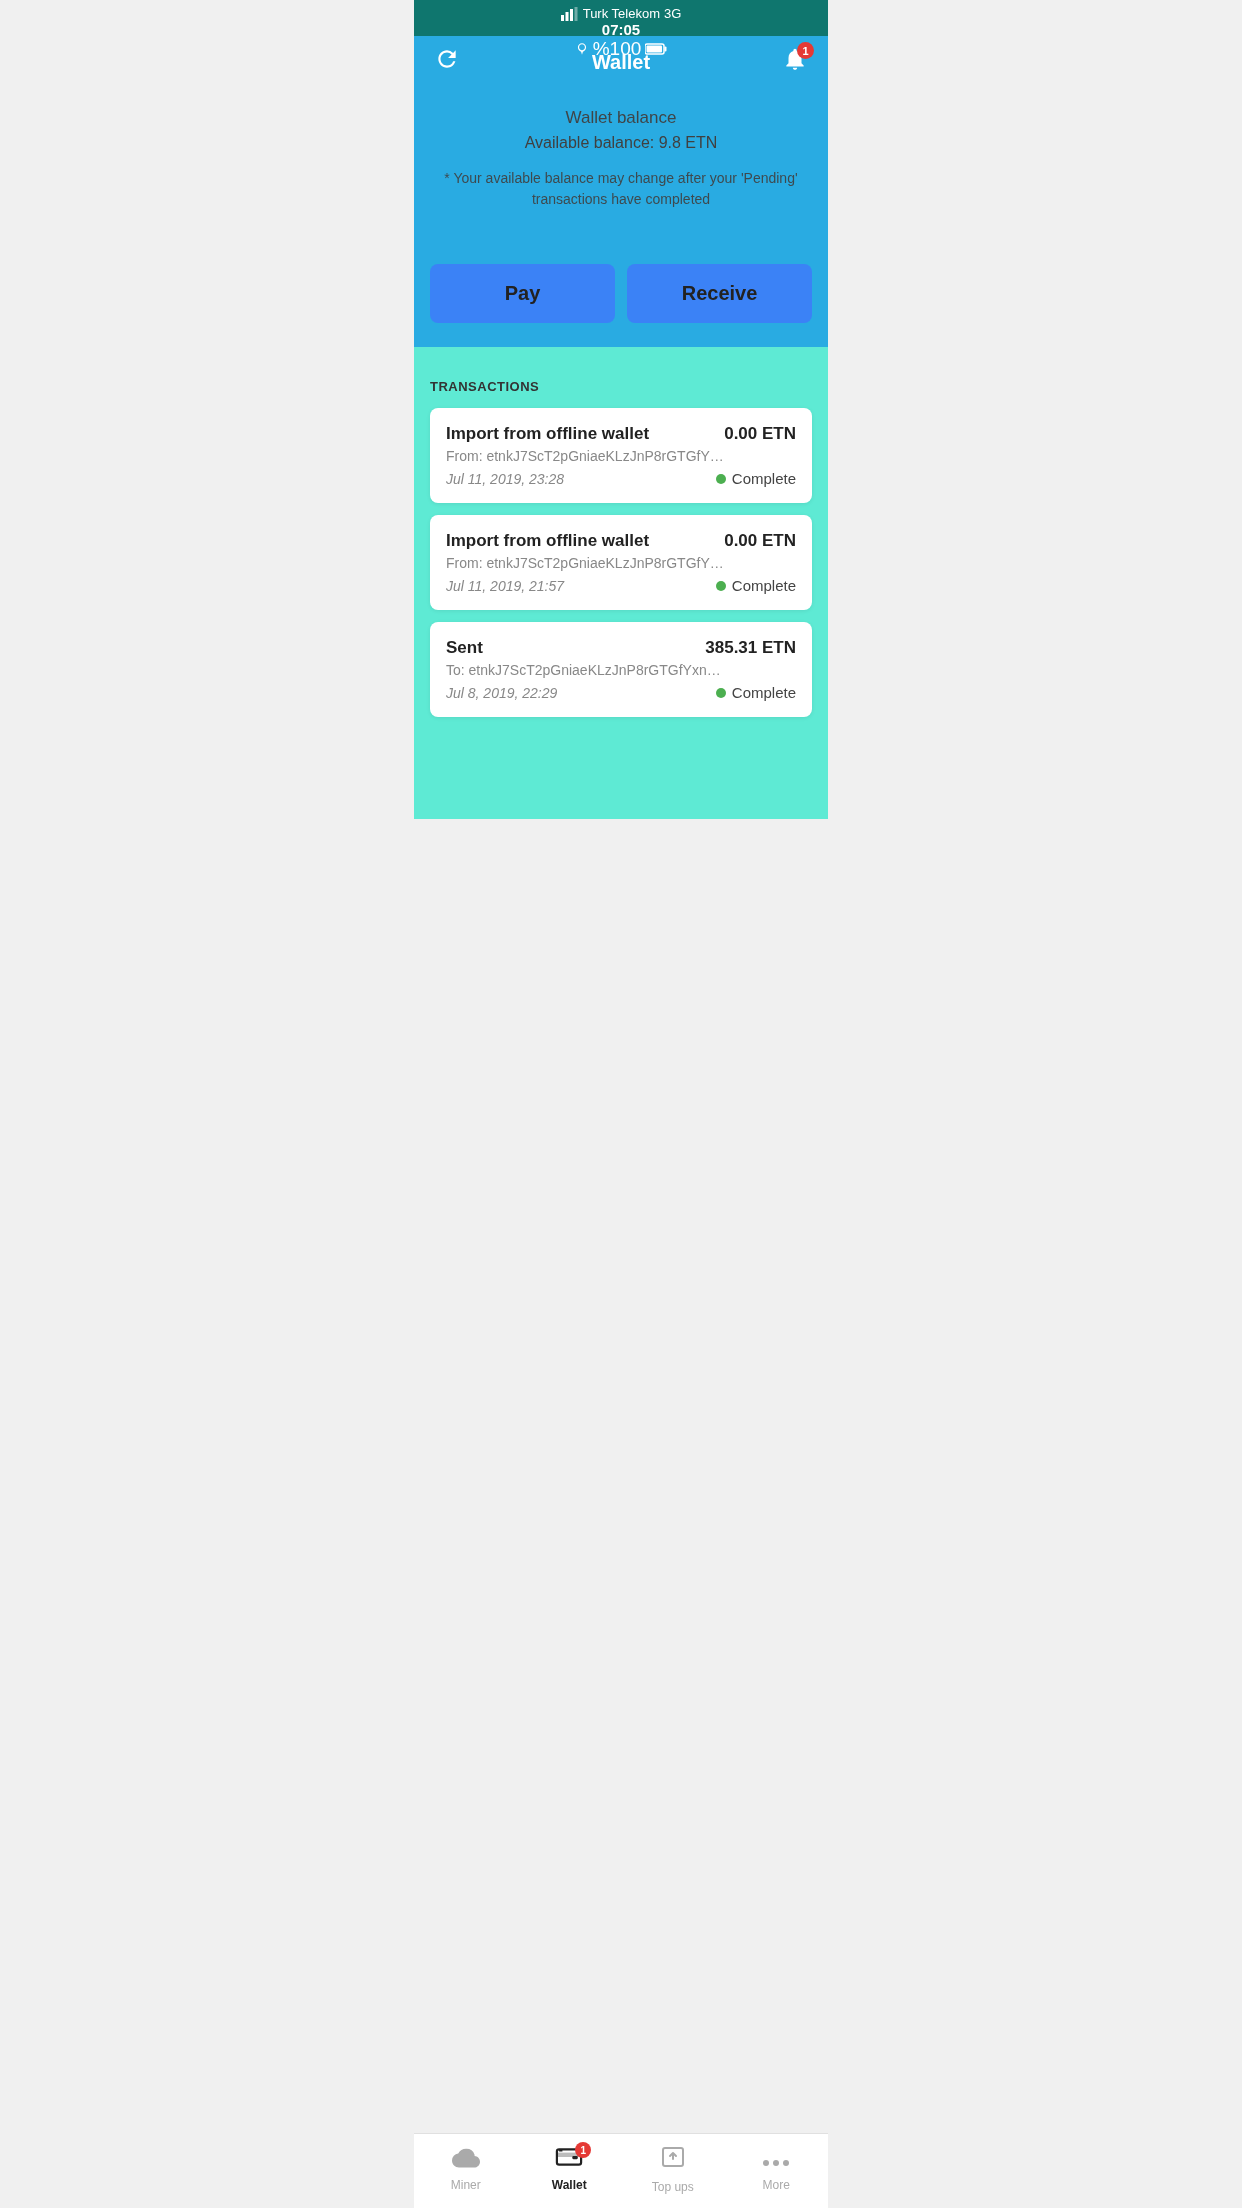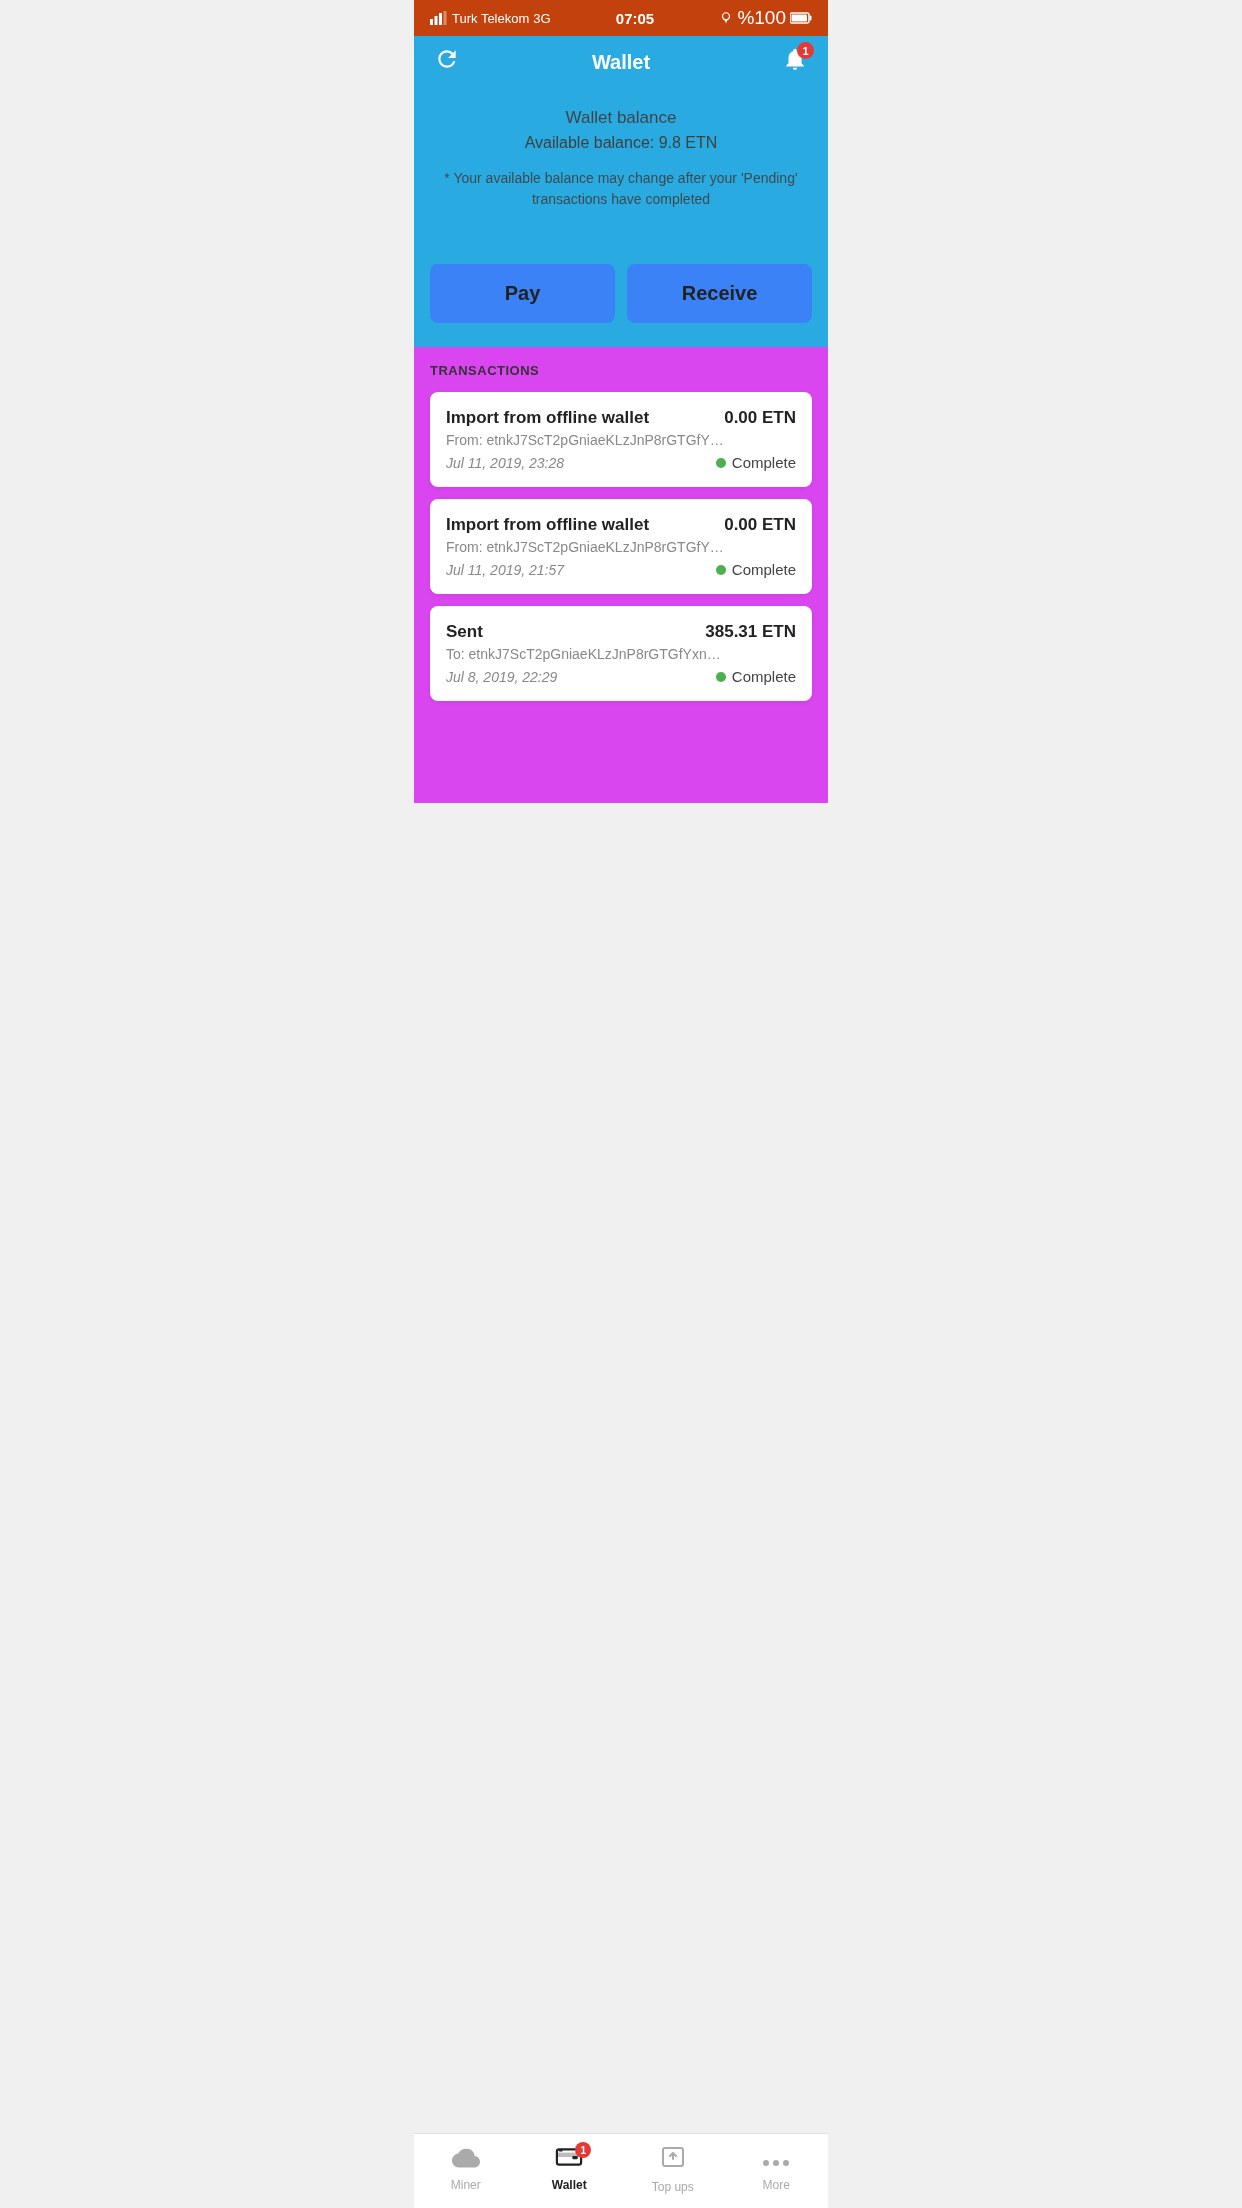--- a/index.html
+++ b/index.html
@@ -17,7 +17,7 @@
 
     
     .status-bar {
-      background: #c2410c;
+      background: #0f766e;
       color: white;
       display: flex;
       justify-content: space-between;
@@ -26,6 +26,7 @@
       font-size: 13px;
       font-weight: 500;
       height: 36px;
+      flex-direction: column;
     }
     .status-left { display: flex; align-items: center; gap: 4px; }
     .status-center { font-size: 15px; font-weight: 600; }

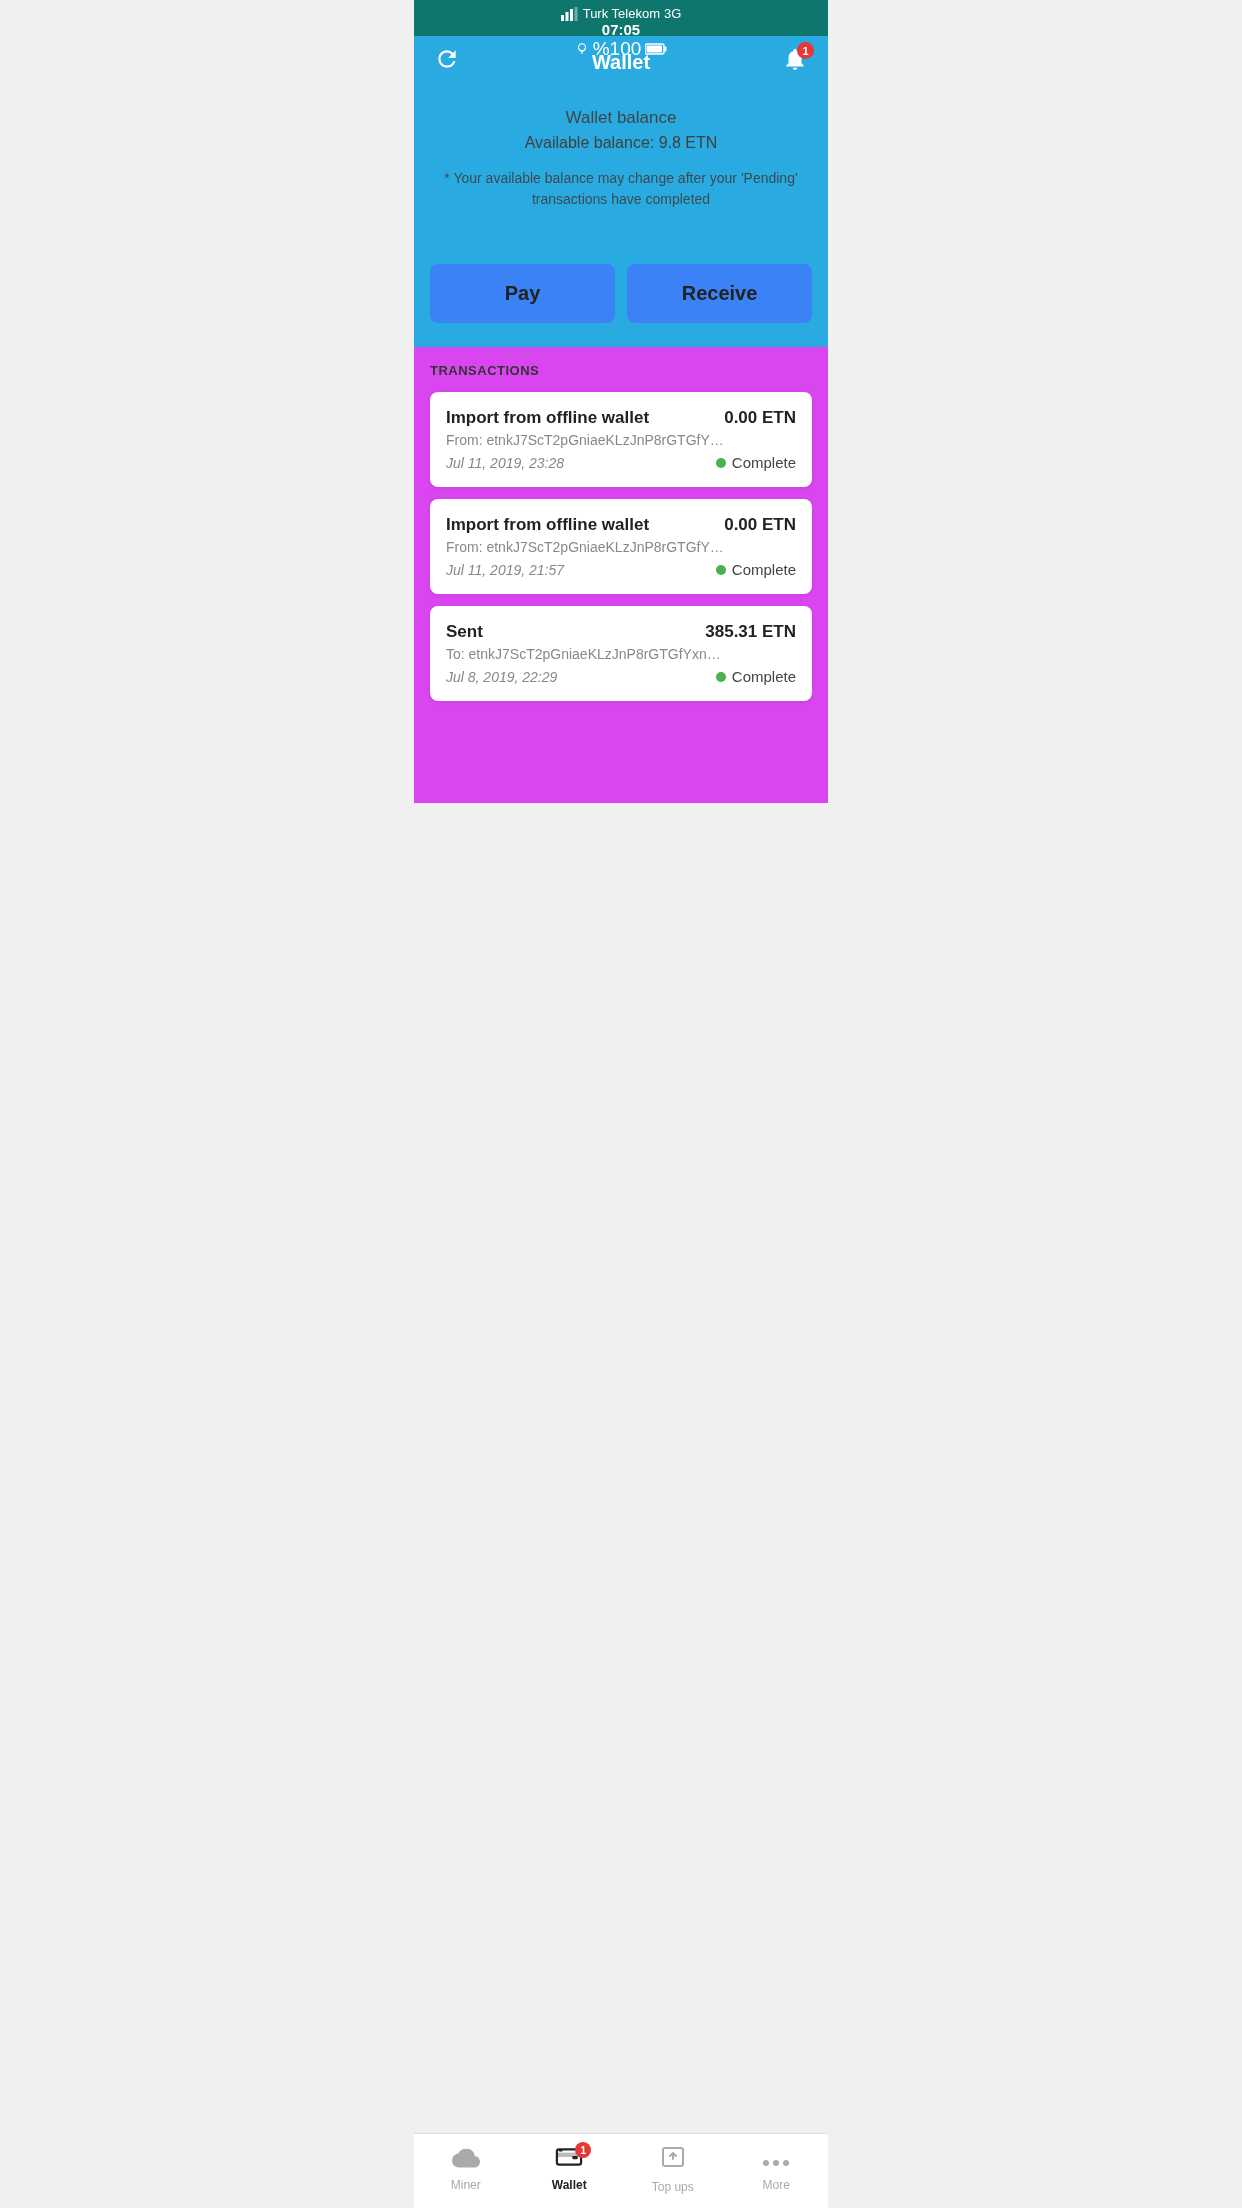--- a/index.html
+++ b/index.html
@@ -134,8 +134,8 @@
 
     
     .transactions-section {
-      background: #d946ef;
-      padding: 16px 16px 0;
+      background: #5eead4;
+      padding: 32px 16px 0;
     }
     .transactions-title {
       font-size: 13px;

